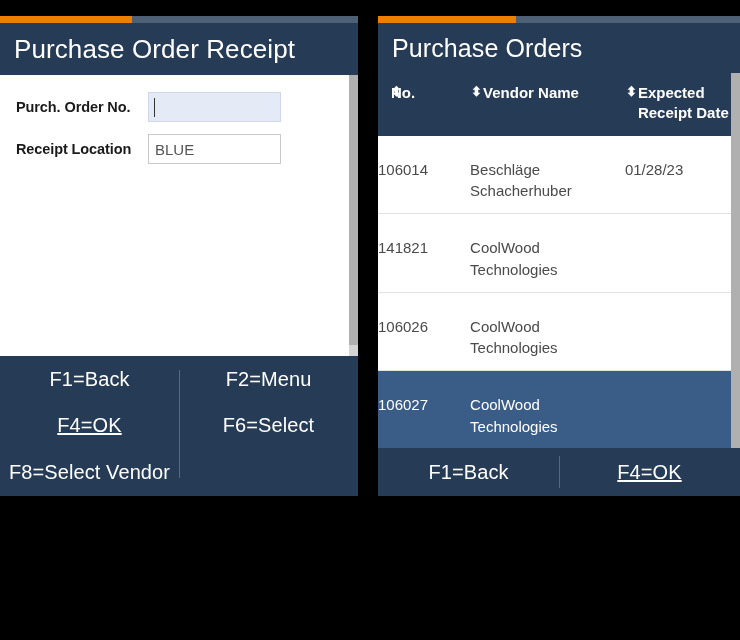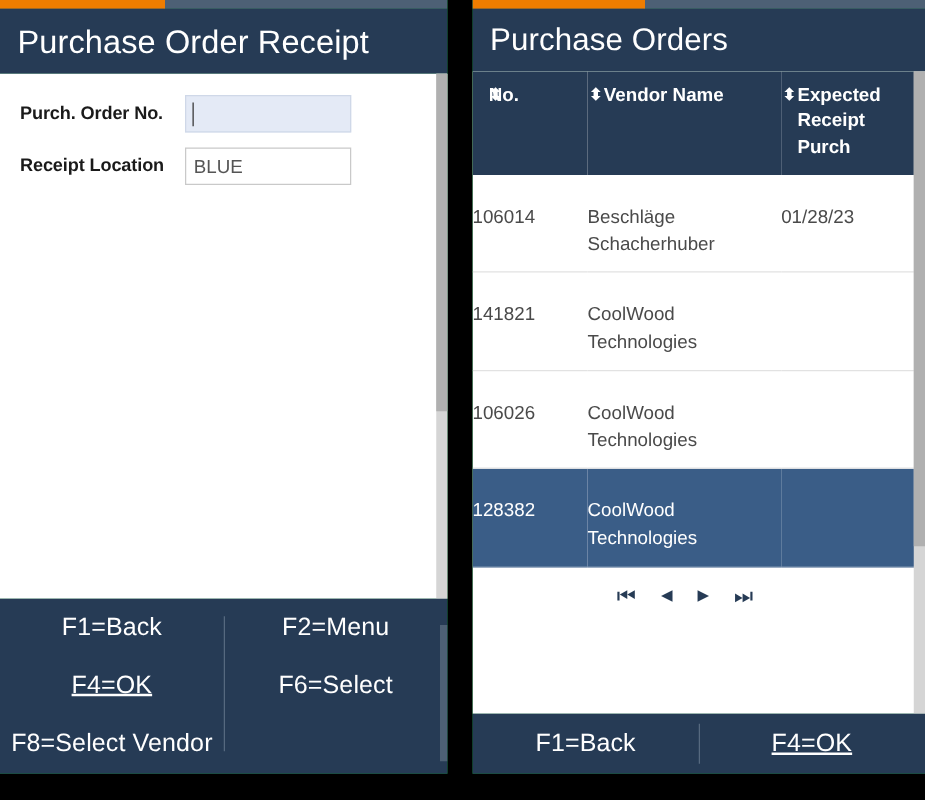--- a/index.html
+++ b/index.html
@@ -22,9 +22,9 @@
   
   .panel {
     position: absolute;
-    top: 0;
-    height: 619px;
-    background: #15803d;
+    top: 16px;
+    height: 480px;
+    background: #14b8a6;
     overflow: hidden;
   }
   #panel-left  { left: 0px;   width: 358px; }

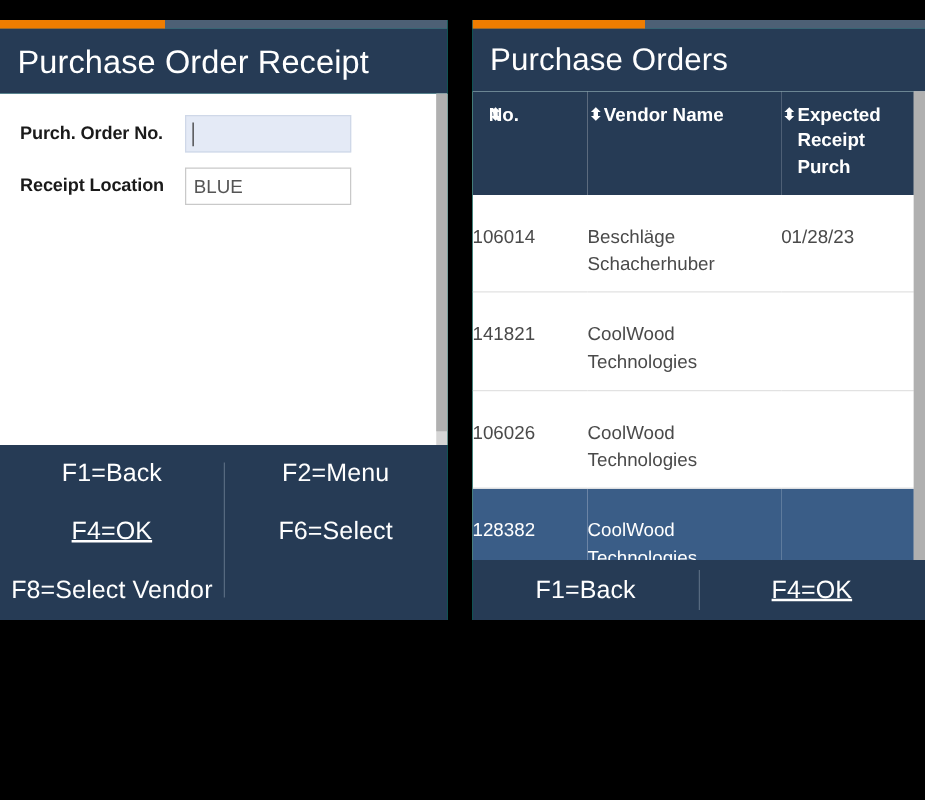--- a/index.html
+++ b/index.html
@@ -341,7 +341,7 @@
             <th class="col-date">
               <div class="th-inner">
                 <span class="sort-icon">⬍</span>
-                <span>Expected Receipt Purch</span>
+                <span>Expected Receipt Date</span>
               </div>
             </th>
           </tr>

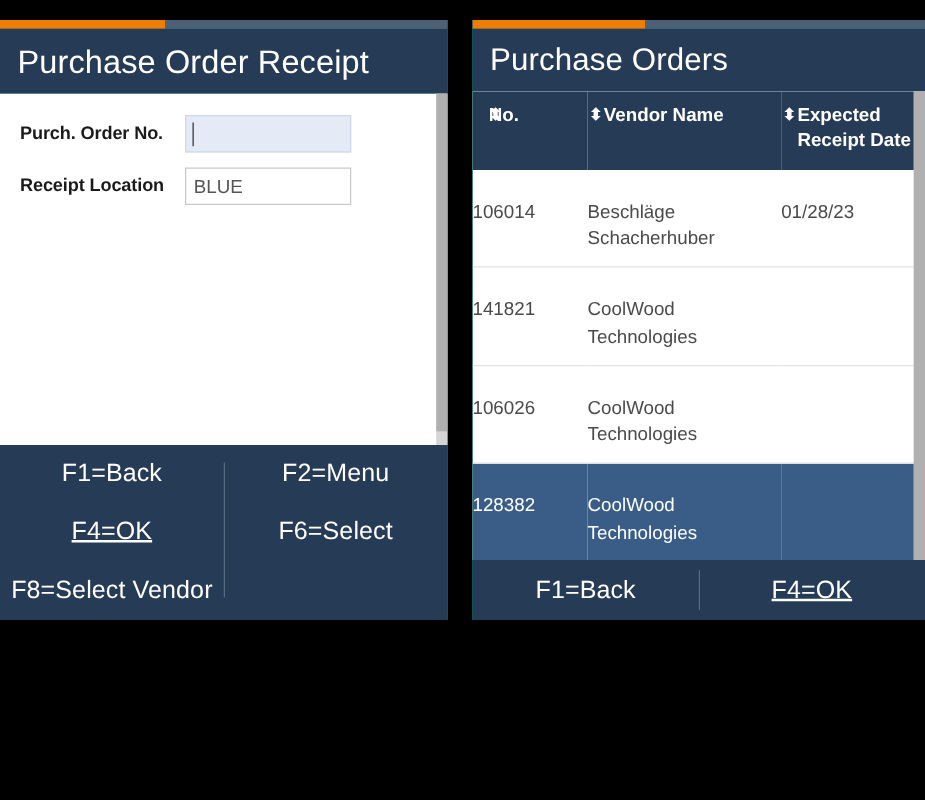--- a/index.html
+++ b/index.html
@@ -363,7 +363,7 @@
               <td></td>
             </tr>
             <tr class="selected">
-              <td class="cell-pad">128382</td>
+              <td class="cell-pad">106027</td>
               <td>CoolWood Technologies</td>
               <td></td>
             </tr>

